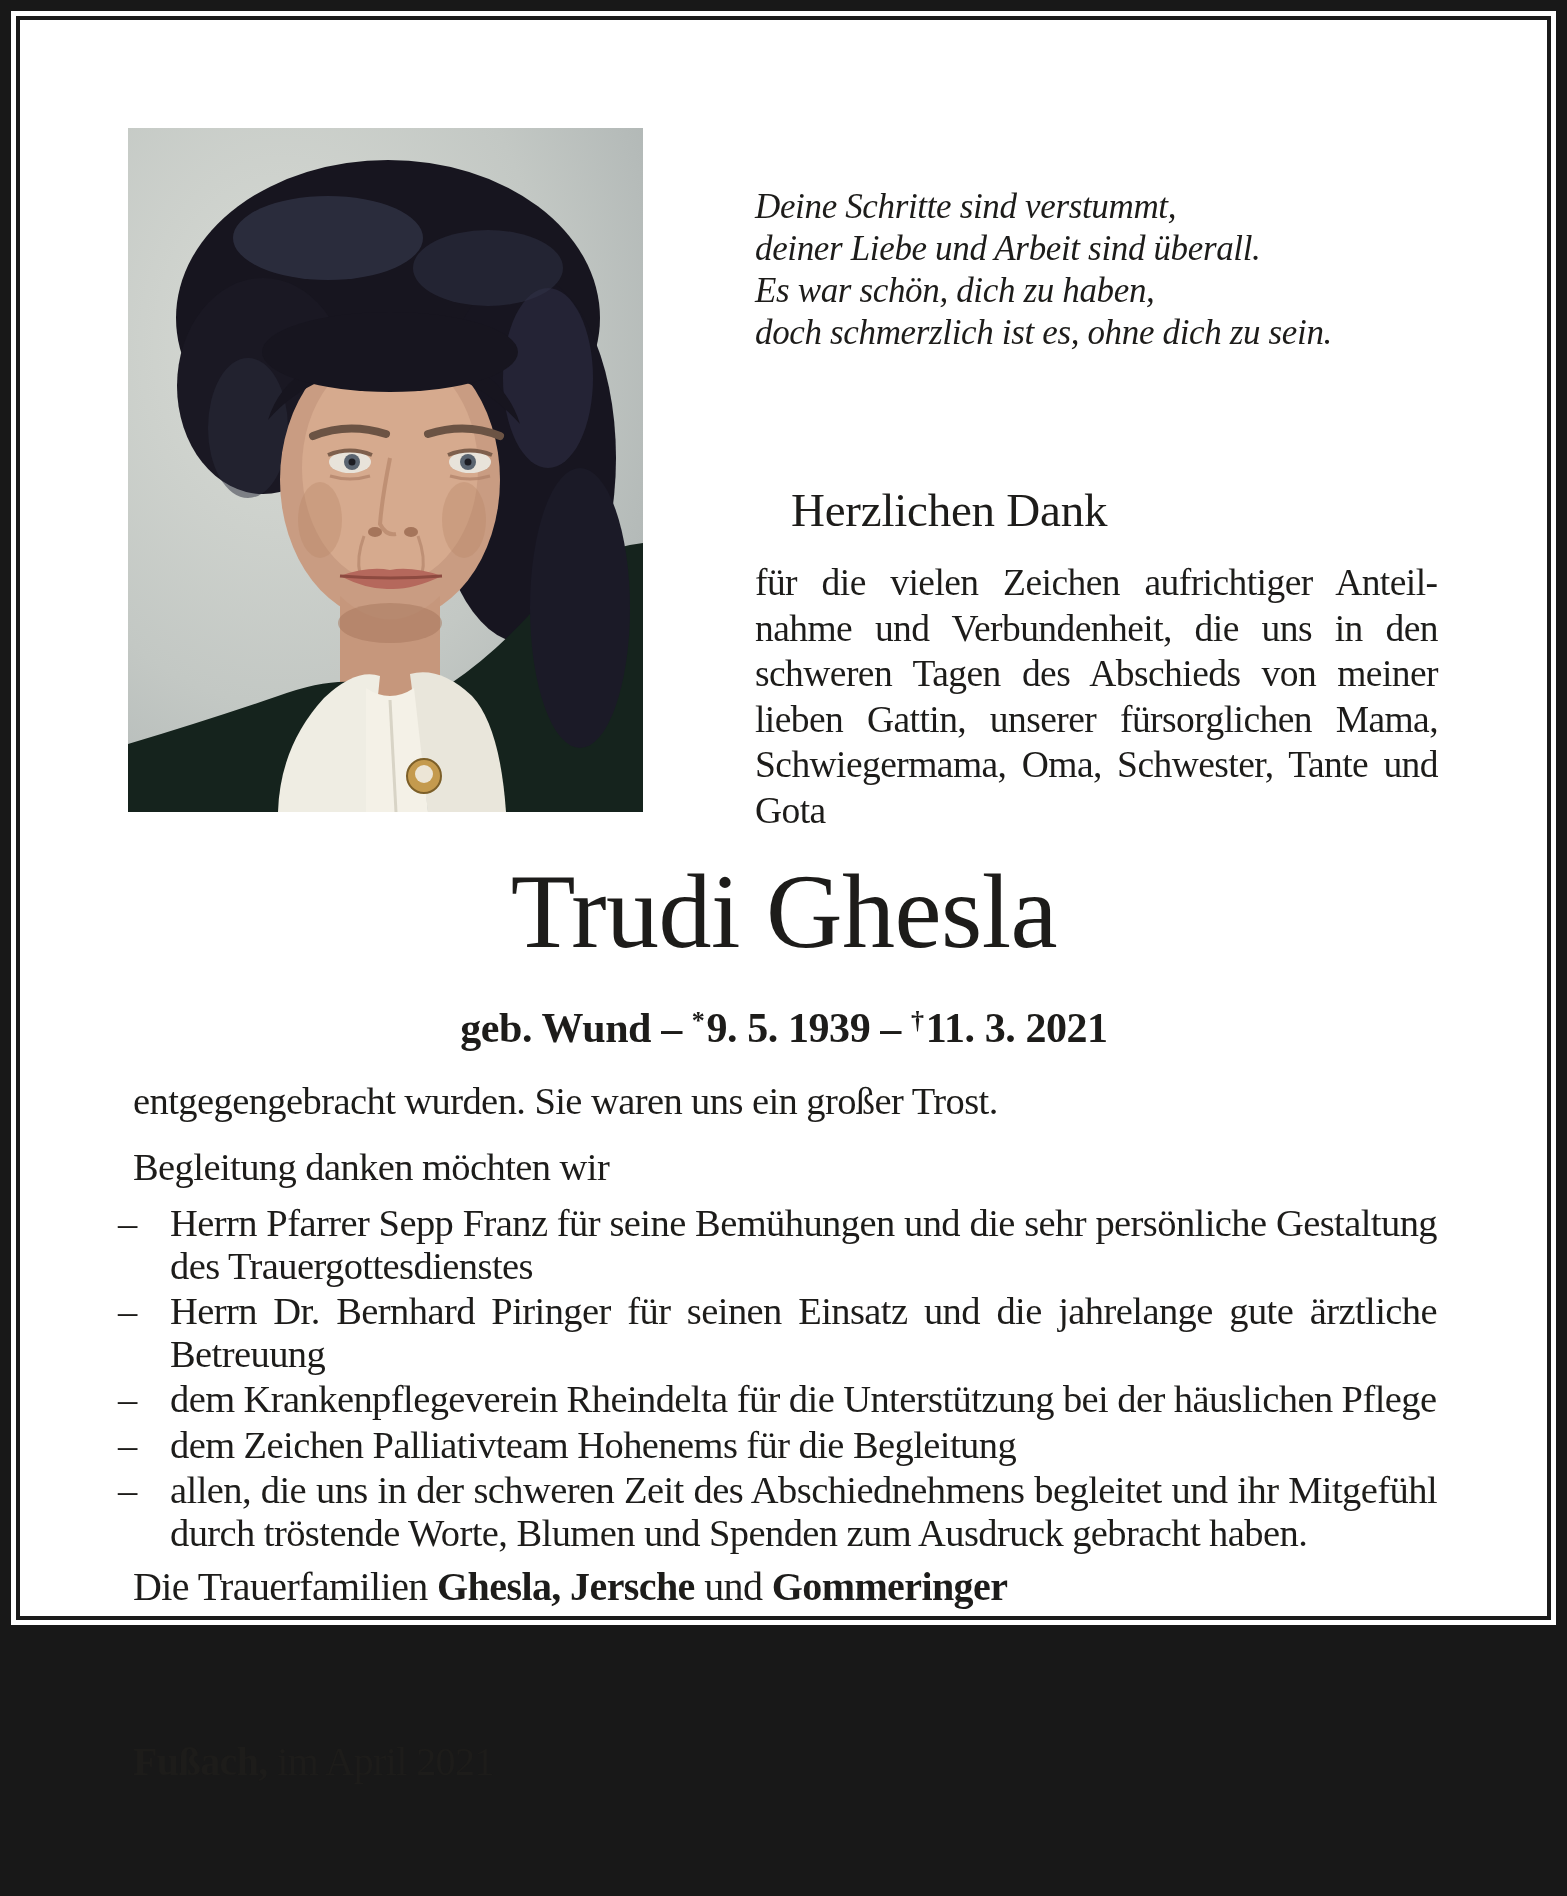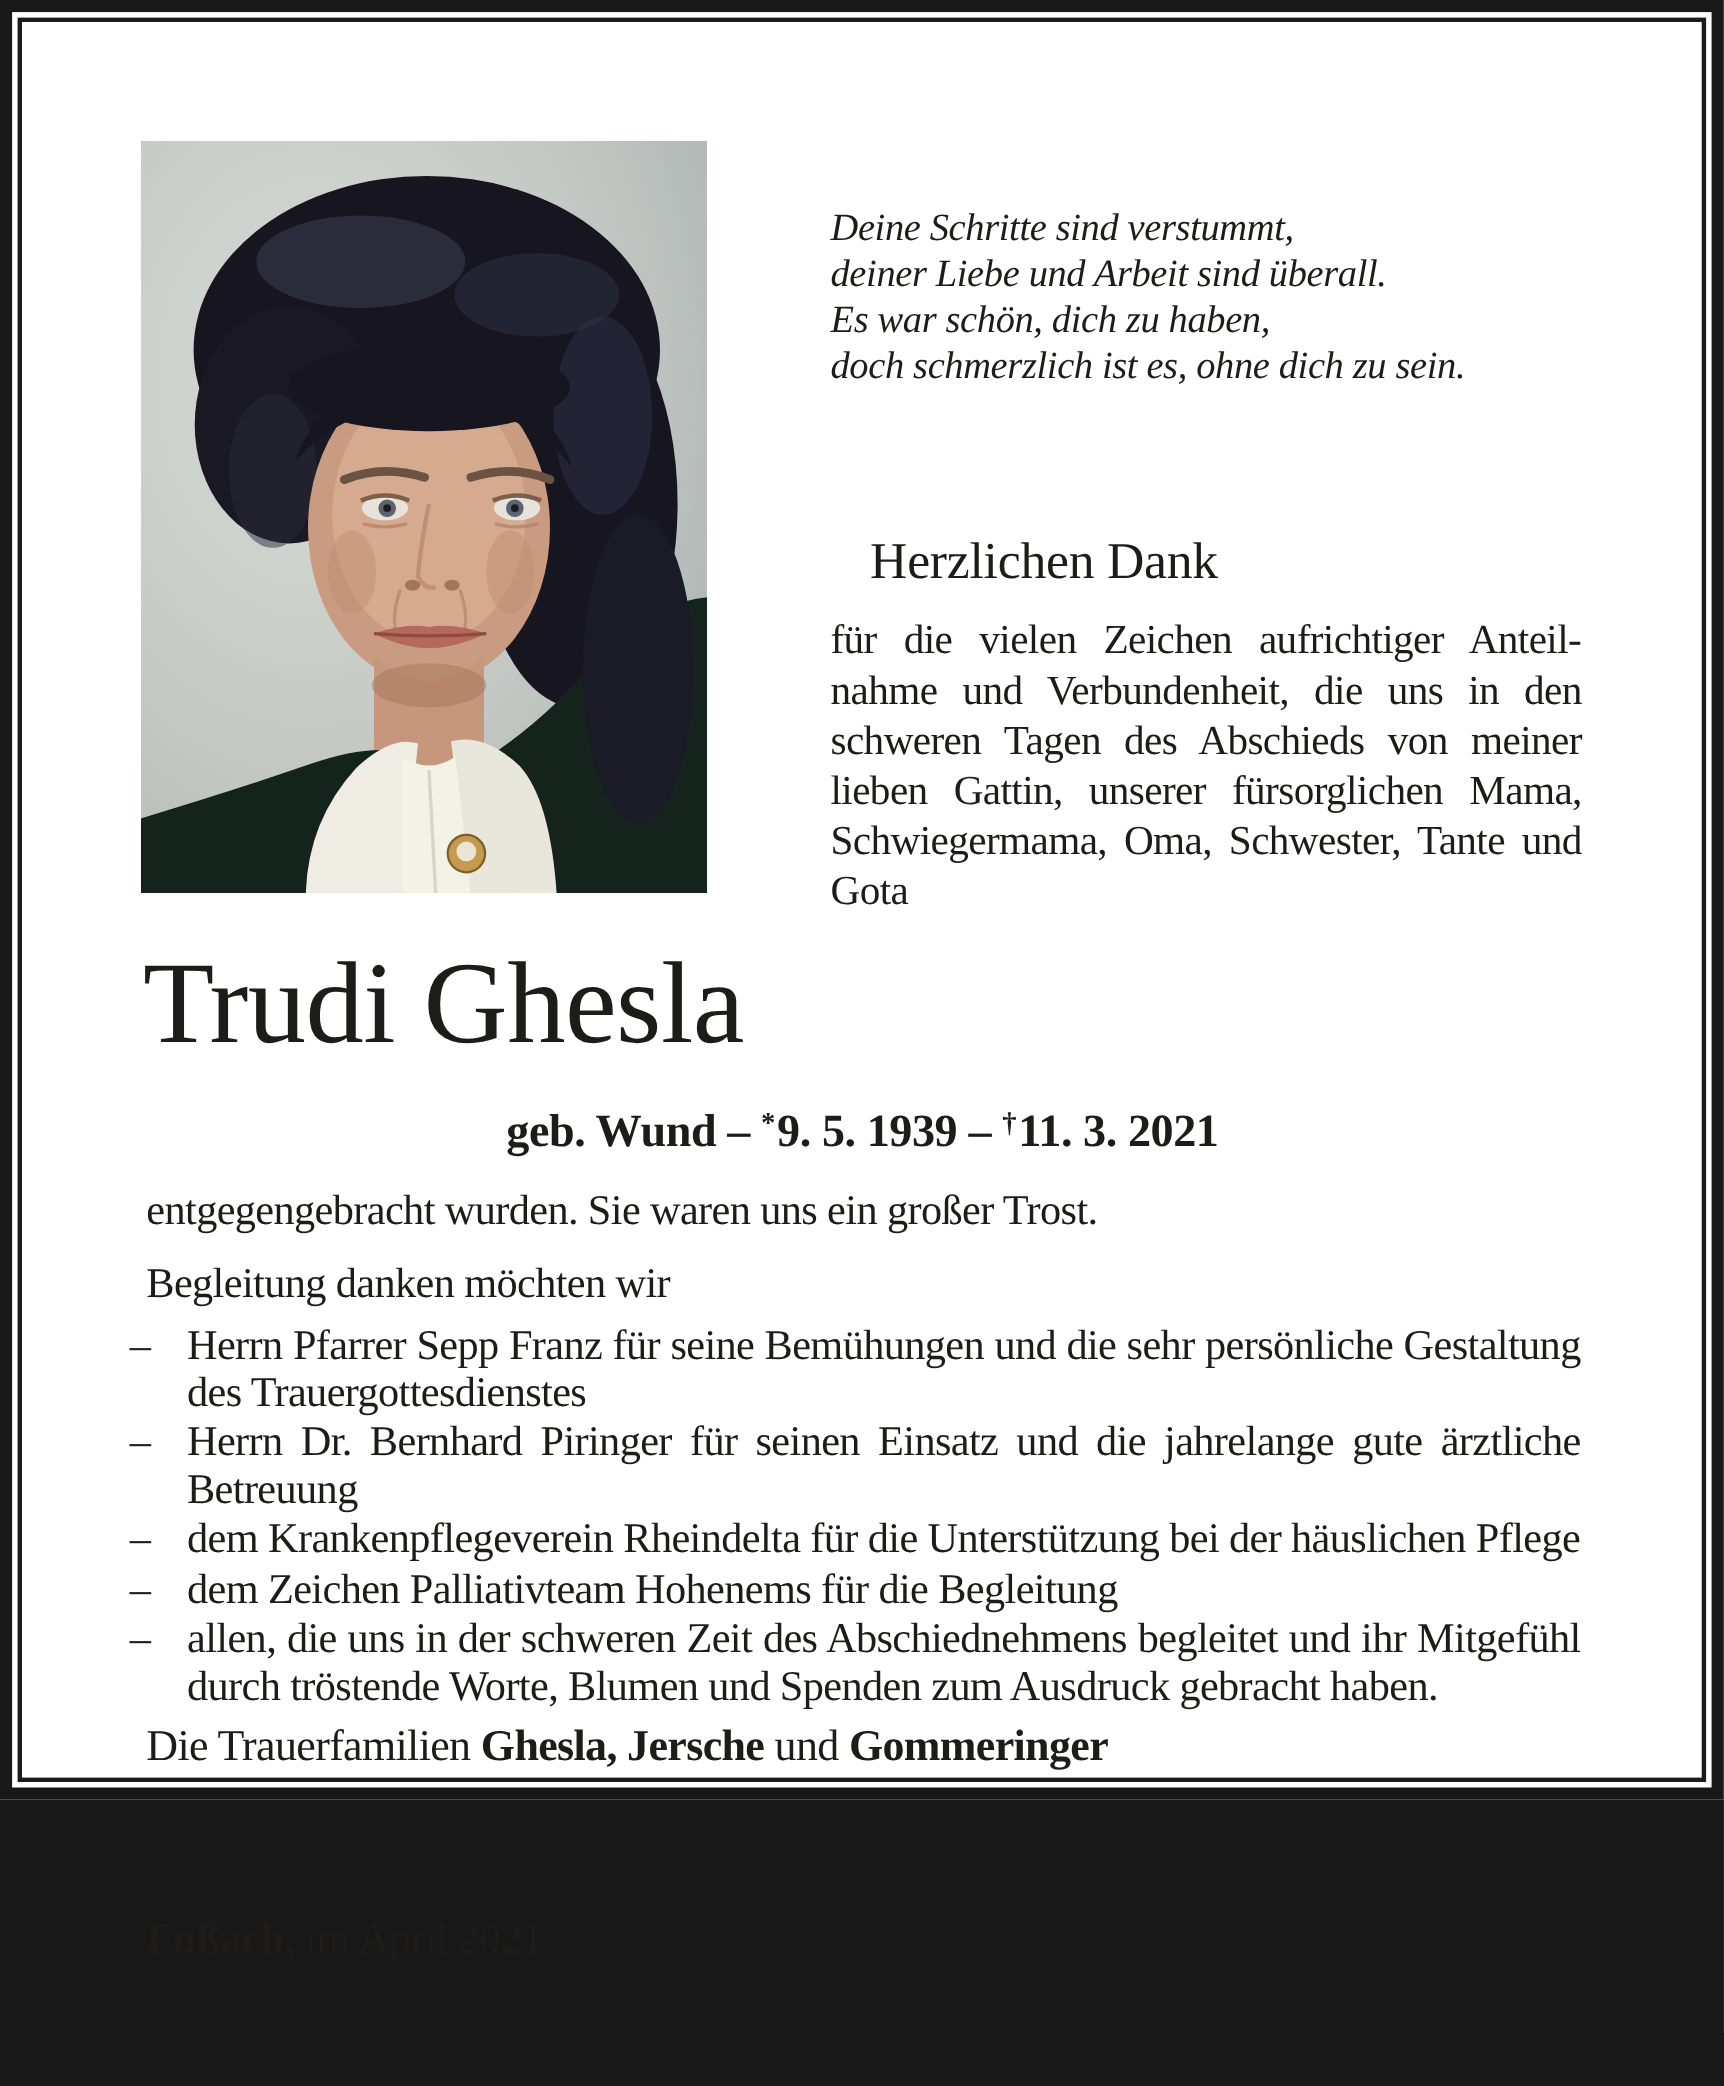--- a/index.html
+++ b/index.html
@@ -61,6 +61,7 @@
   .name {
     left: 130px; top: 856px; width: 1308px;
     font-size: 106px; line-height: 112px;
+    text-align: center;
     letter-spacing: -0.005em;
   }
 

